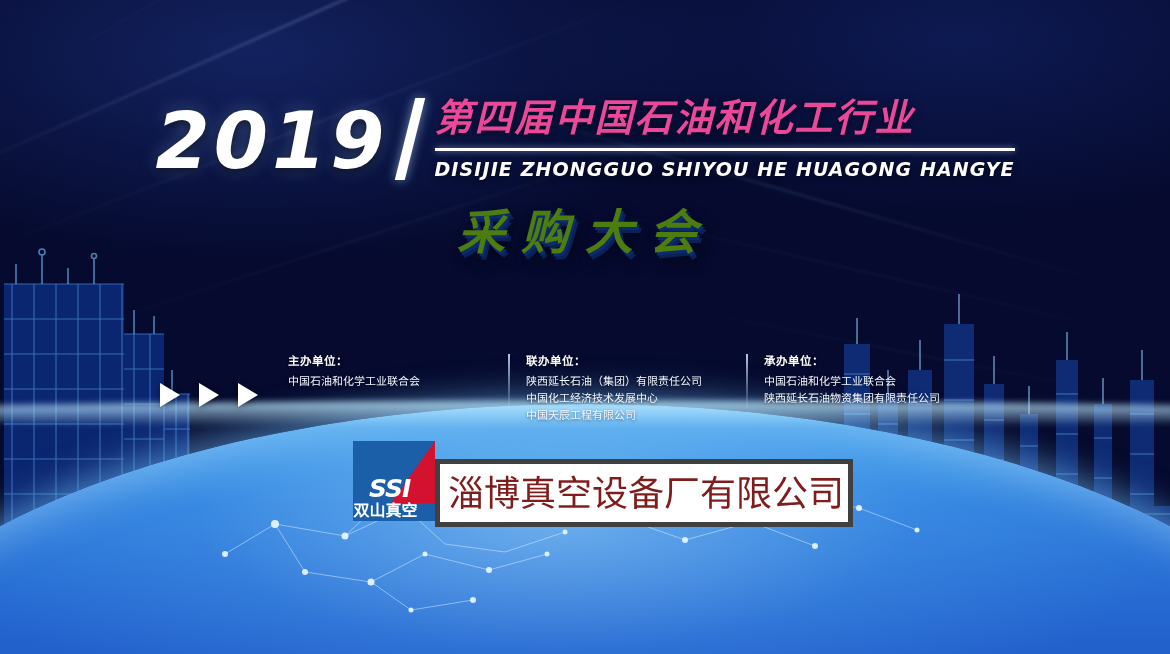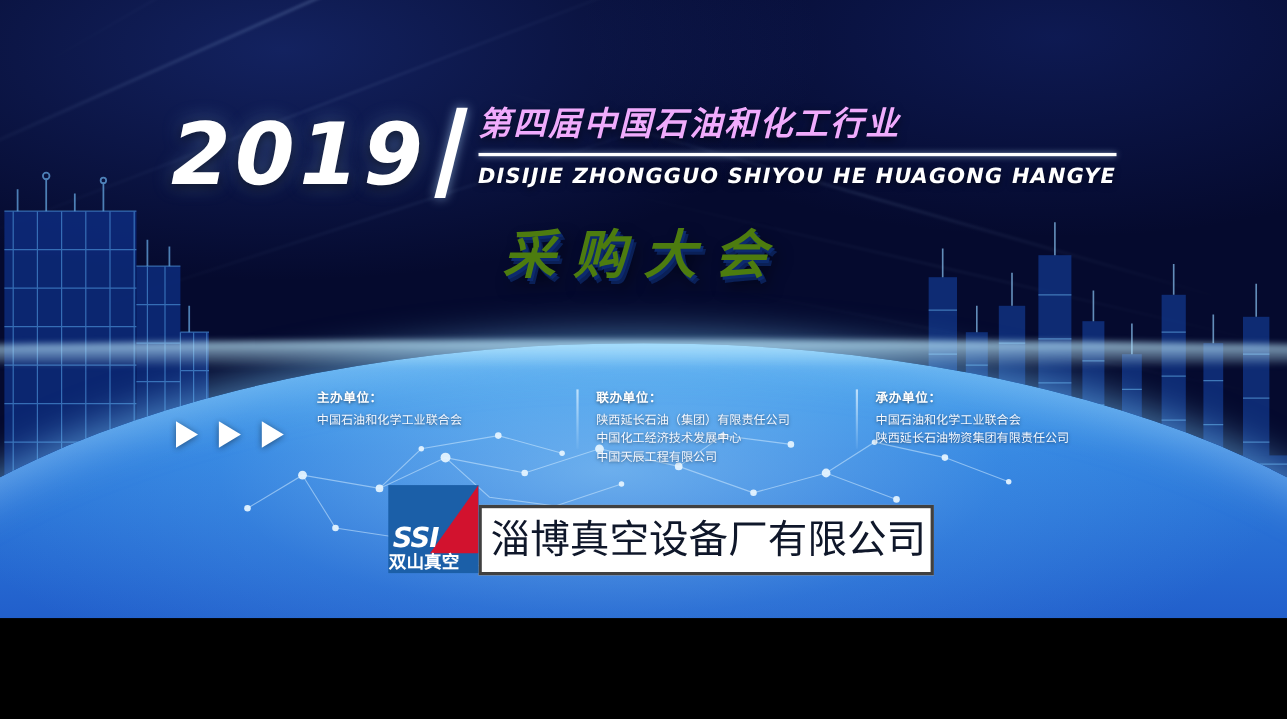--- a/index.html
+++ b/index.html
@@ -15,7 +15,7 @@
   .poster {
     position: relative;
     width: 1170px;
-    height: 562px;
+    height: 654px;
     overflow: hidden;
     background: #050a2e;
   }

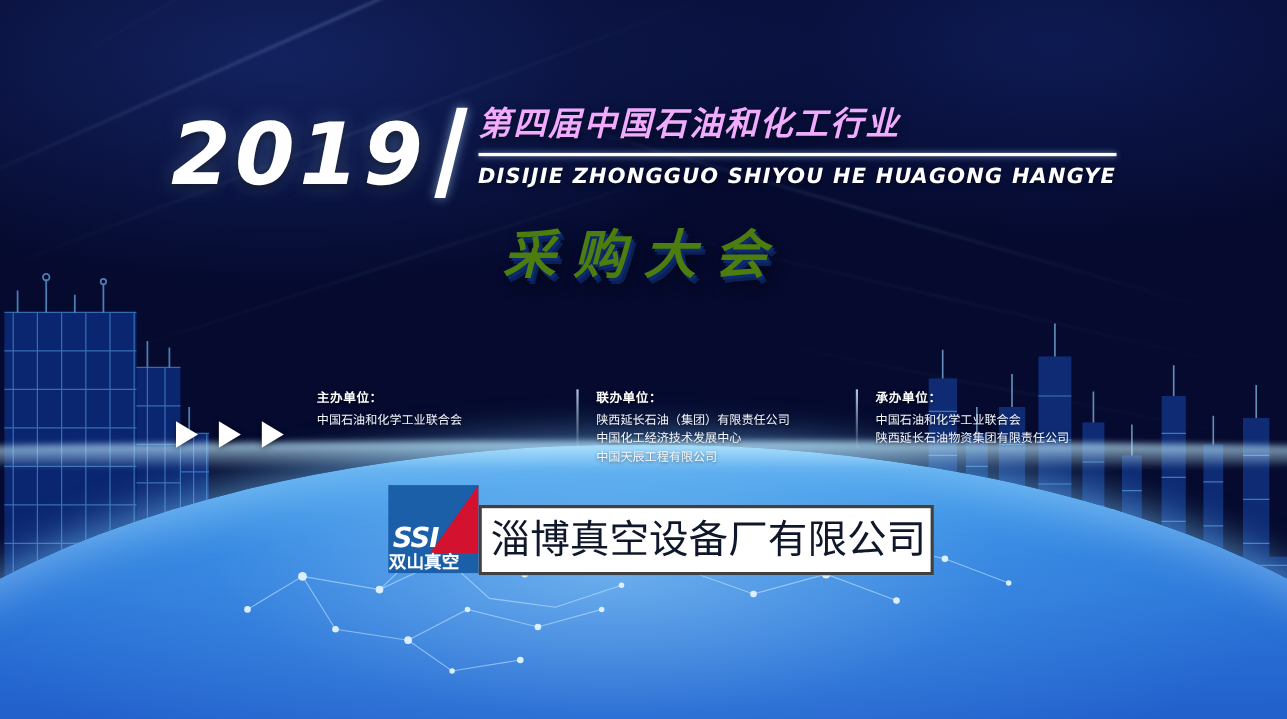--- a/index.html
+++ b/index.html
@@ -145,11 +145,11 @@
   .title-stack { padding-top: 2px; }
   .title-cn {
     font-family: "DejaVu Sans", "Liberation Sans", sans-serif;
-    font-size: 30px;
+    font-size: 38px;
     font-weight: 700;
     font-style: italic;
     letter-spacing: 2px;
-    color: #f0abfc;
+    color: #ec4899;
     line-height: 1.08;
     white-space: nowrap;
     text-shadow: 0 2px 8px rgba(0,0,0,0.55);

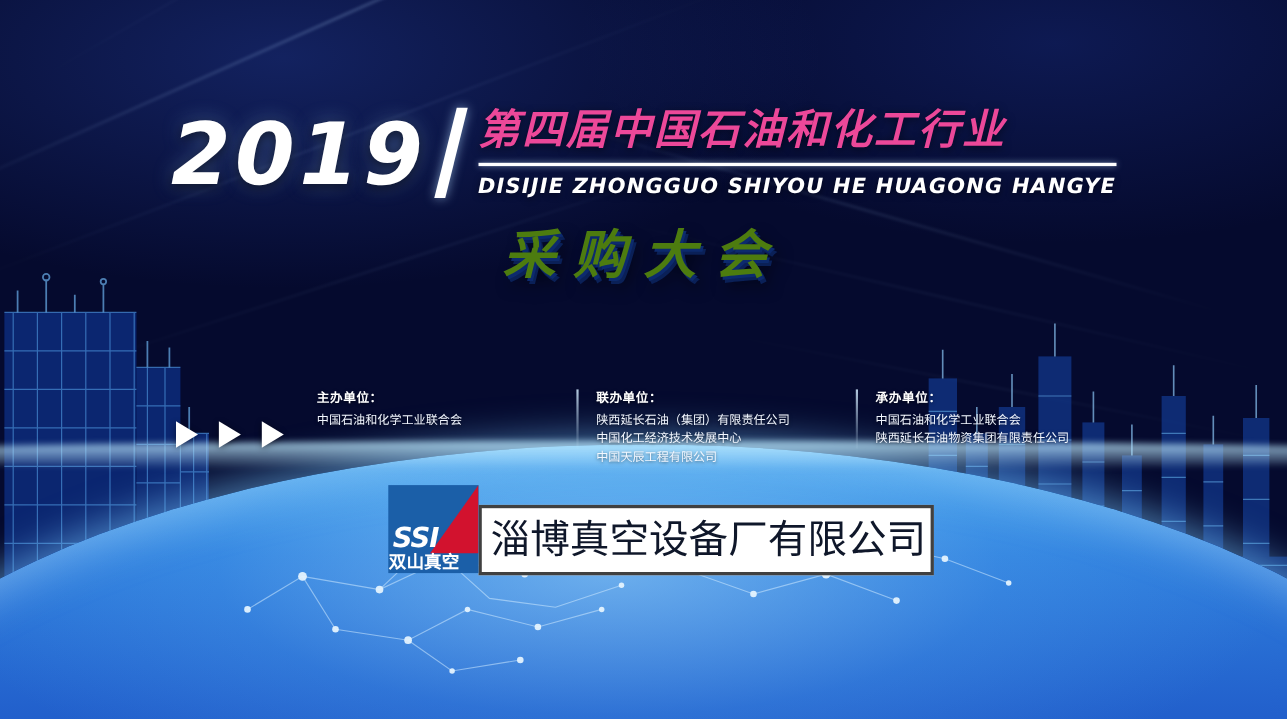--- a/index.html
+++ b/index.html
@@ -213,7 +213,6 @@
     top: 352px;
     left: 288px;
     display: flex;
-    gap: 16px;
   }
   .org-col {
     position: relative;

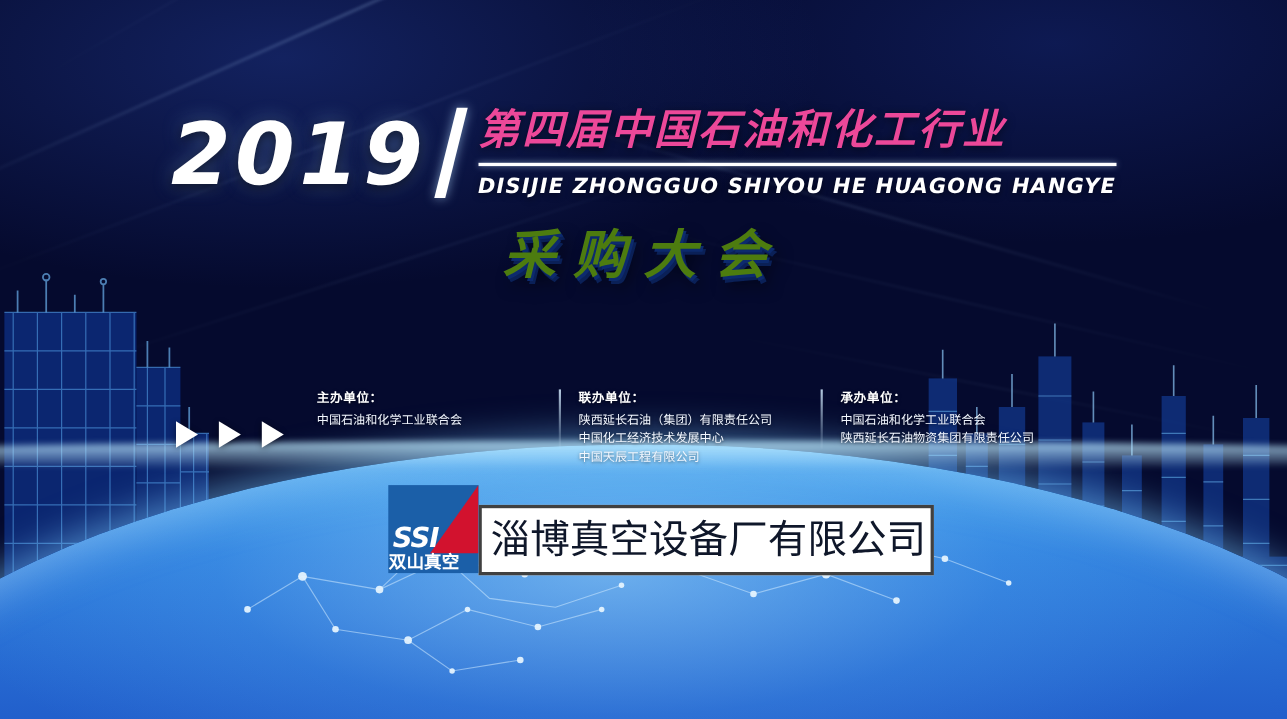--- a/index.html
+++ b/index.html
@@ -278,7 +278,7 @@
   }
   .logo-ssi {
     position: absolute;
-    left: 4px;
+    left: 16px;
     bottom: 20px;
     font-family: "DejaVu Sans", sans-serif;
     font-size: 25px;

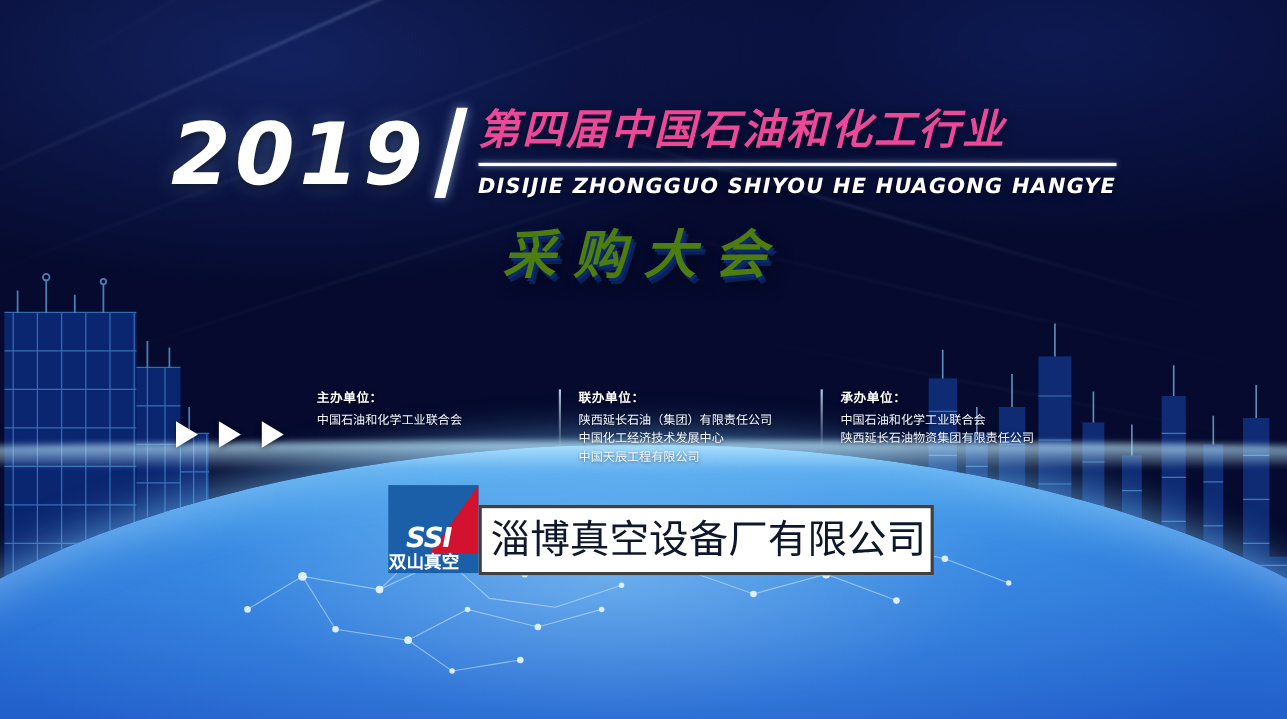--- a/index.html
+++ b/index.html
@@ -301,7 +301,7 @@
   }
   .sponsor-name {
     background: #ffffff;
-    color: #0f172a;
+    color: #7f1d1d;
     font-family: "DejaVu Sans", "Liberation Sans", sans-serif;
     font-size: 36px;
     font-weight: 400;
@@ -310,7 +310,7 @@
     align-self: flex-start;
     margin-top: 18px;
     white-space: nowrap;
-    border: 3px solid #404040;
+    border: 5px solid #404040;
   }
 </style>
 </head>

